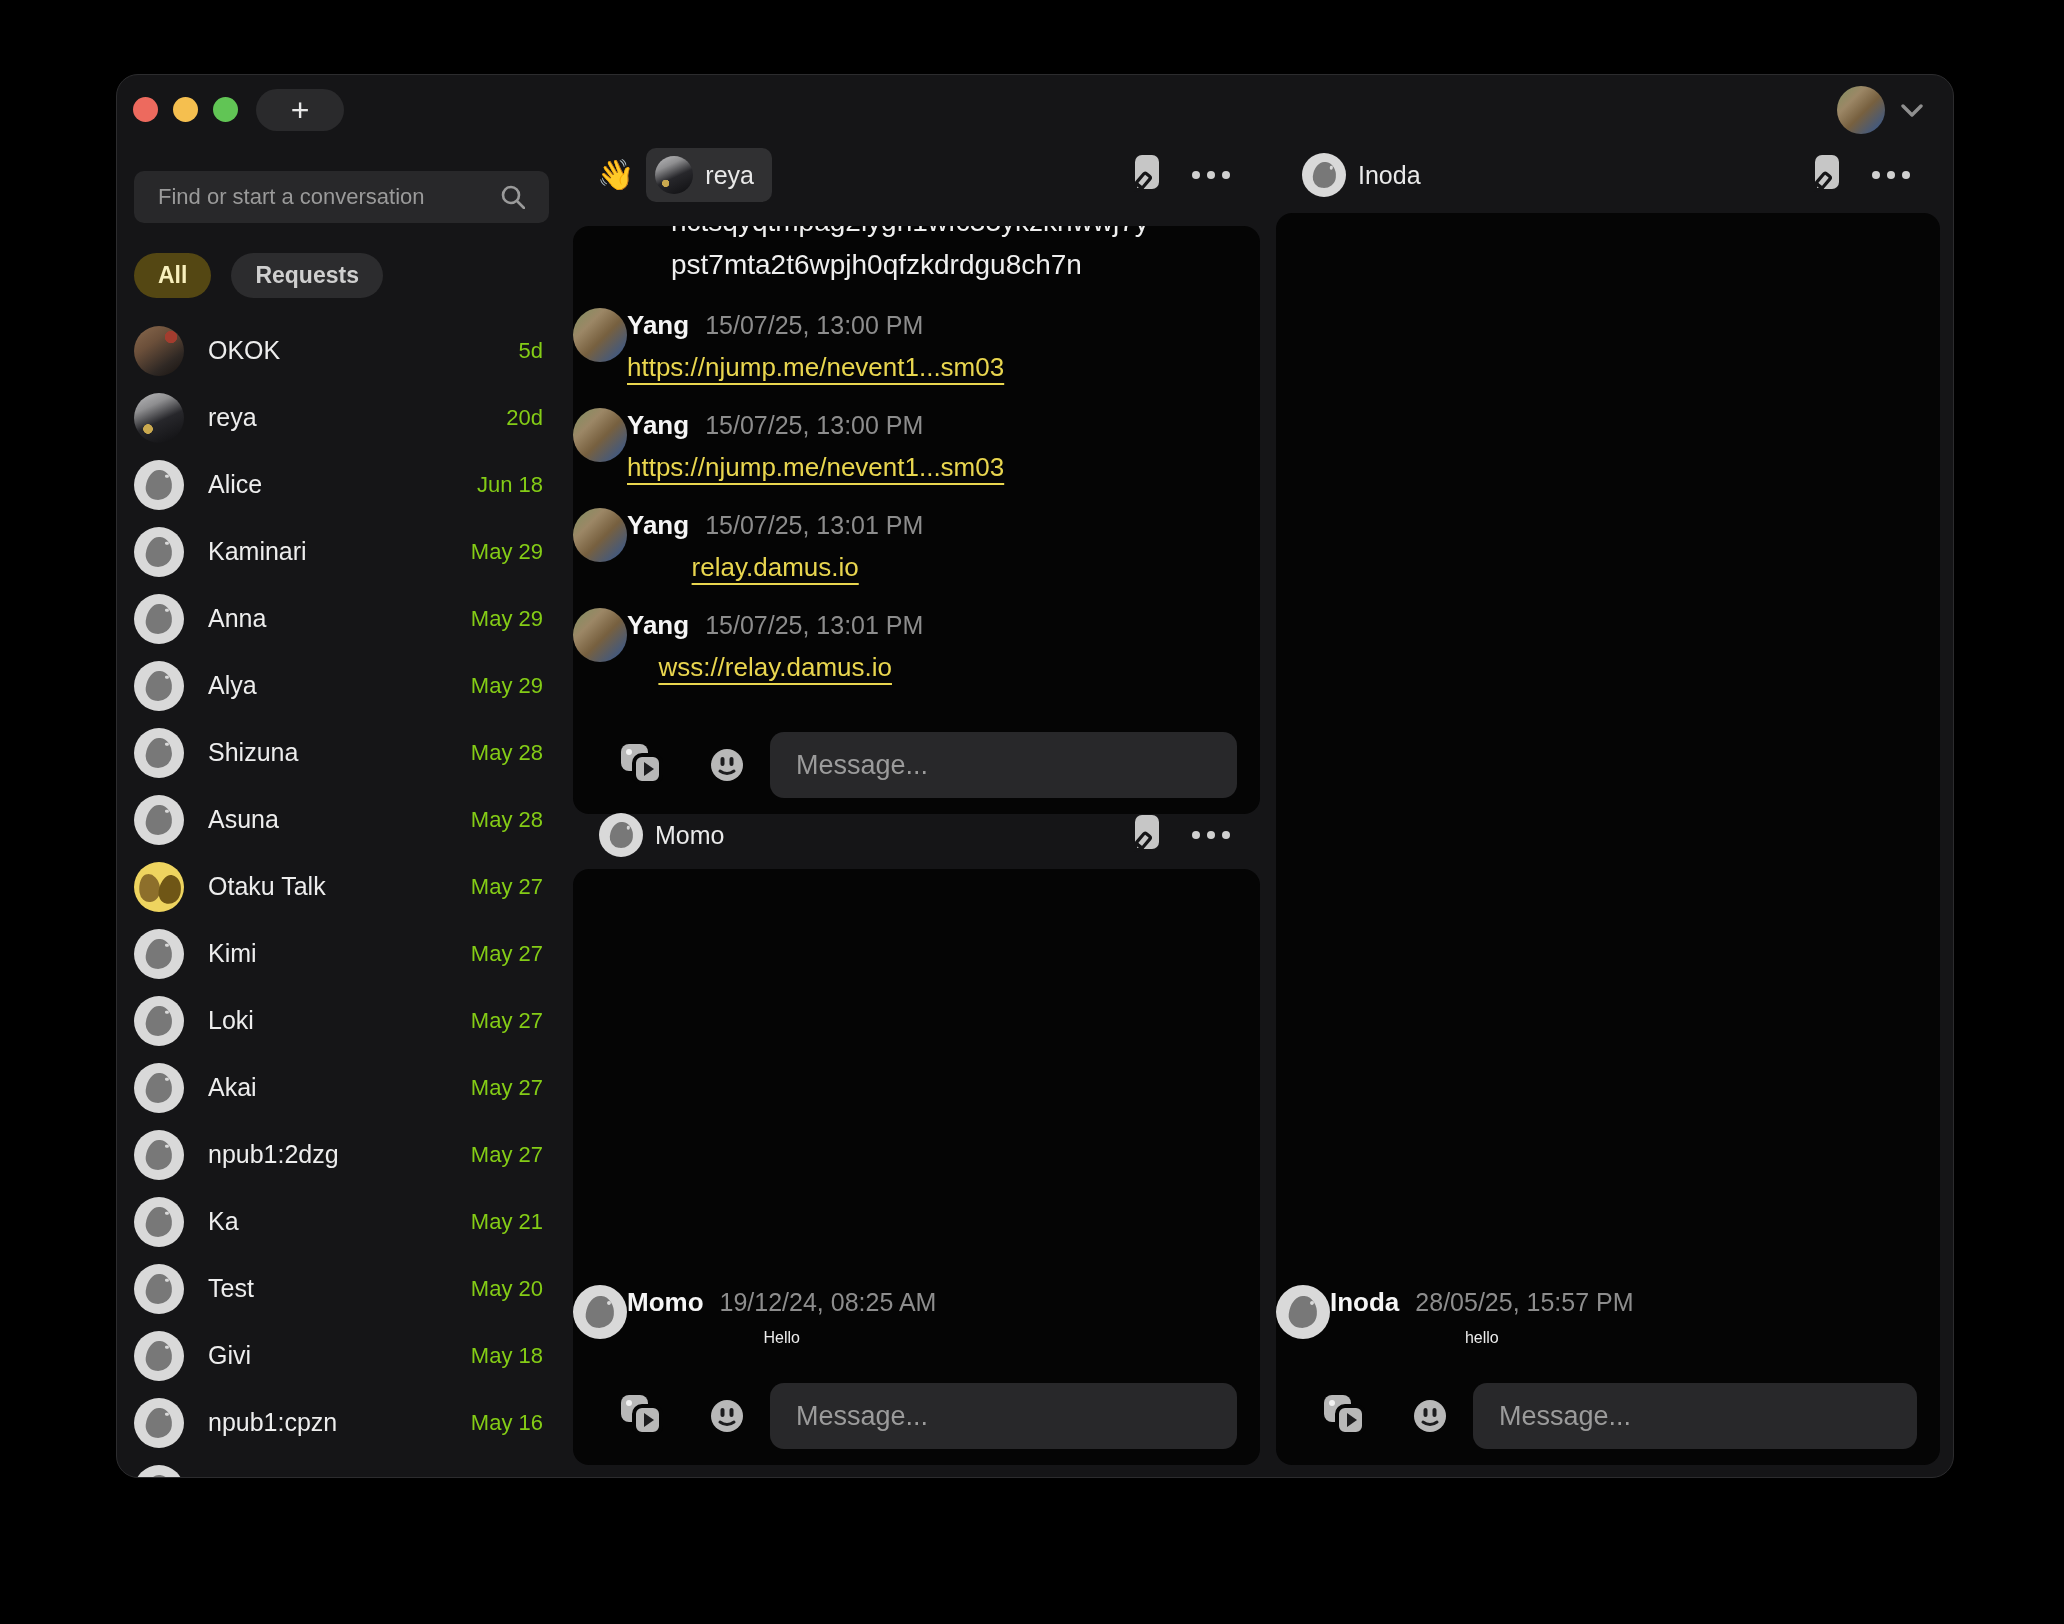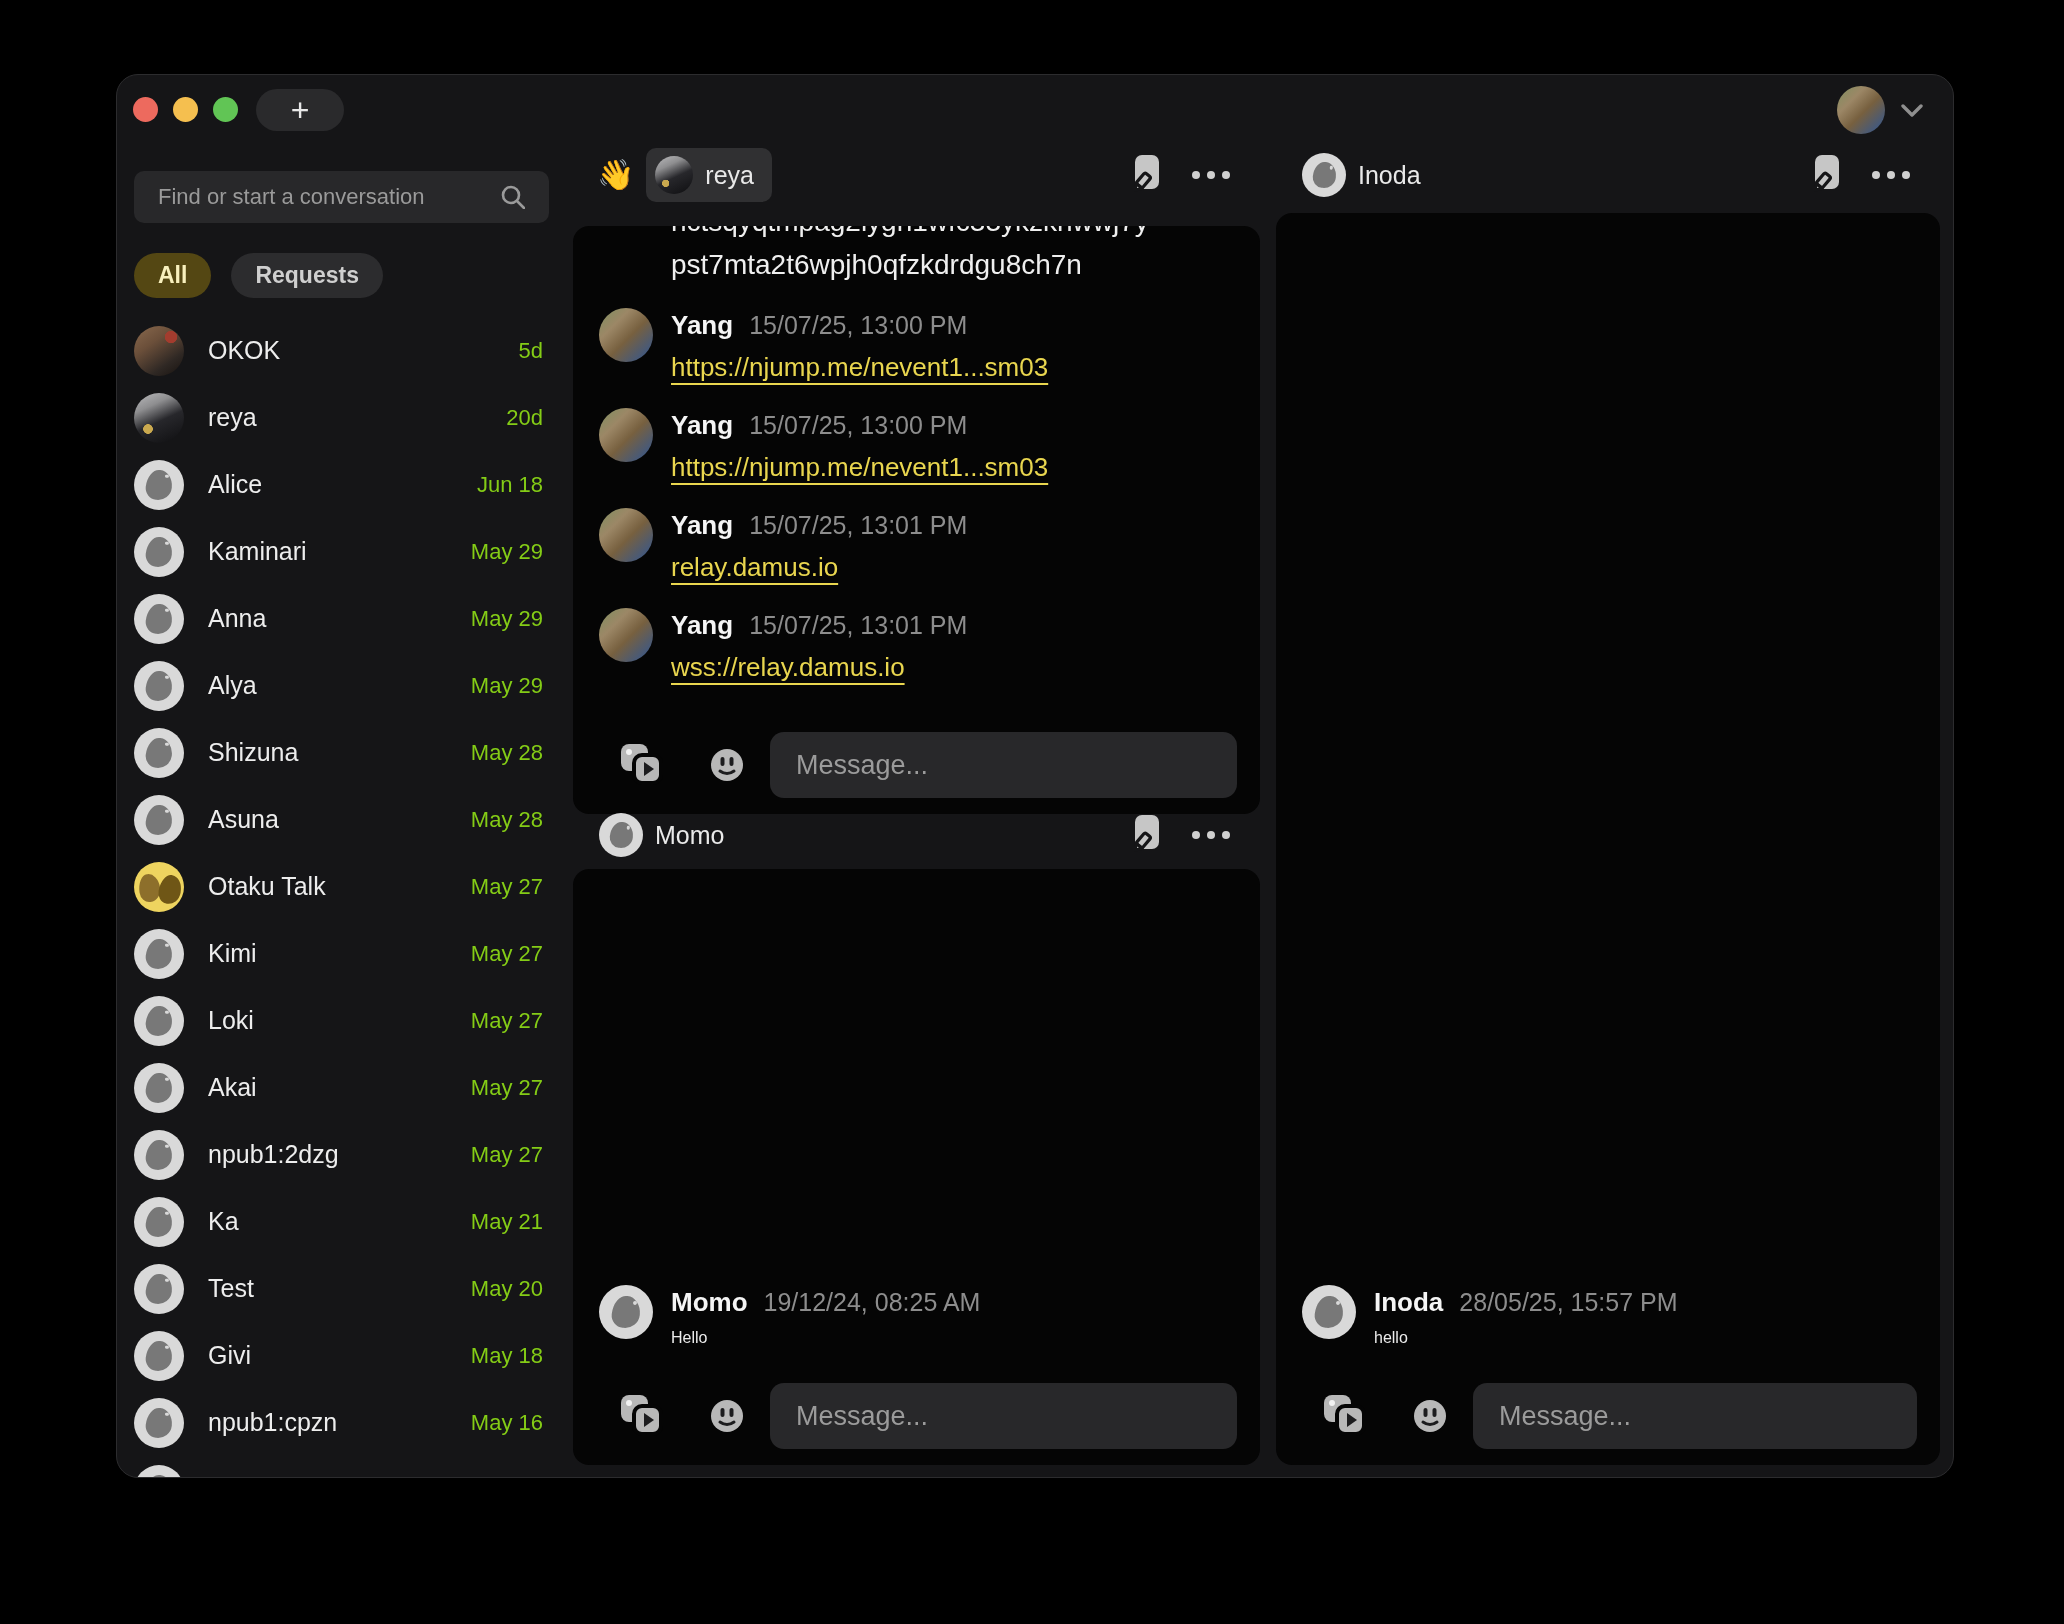--- a/index.html
+++ b/index.html
@@ -77,7 +77,7 @@
   .clipped { height:14px; overflow:hidden; padding-left:98px; }
   .clipped span { display:block; position:relative; top:-22px; color:#efefef; font-size:28px; line-height:36px; white-space:nowrap; }
   .bigline { padding-left:98px; color:#efefef; font-size:28px; line-height:42px; margin-top:4px; }
-  .msg { display:flex; gap:18px; padding-left:26px; margin-top:22px; align-items:flex-start; }
+  .msg { display:flex; margin-top:22px; align-items:flex-start;text-align:center; }
   .chat-body.bottom .msg { margin-top:0; margin-bottom:26px; }
   .msg-head { display:flex; align-items:baseline; gap:16px; line-height:34px; }
   .msg-author { color:#f5f5f5; font-size:26px; font-weight:700; }

